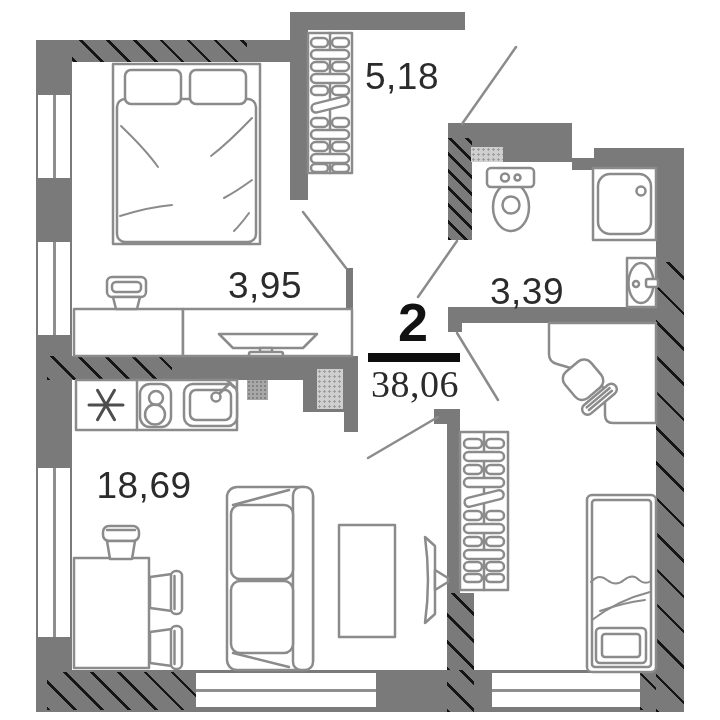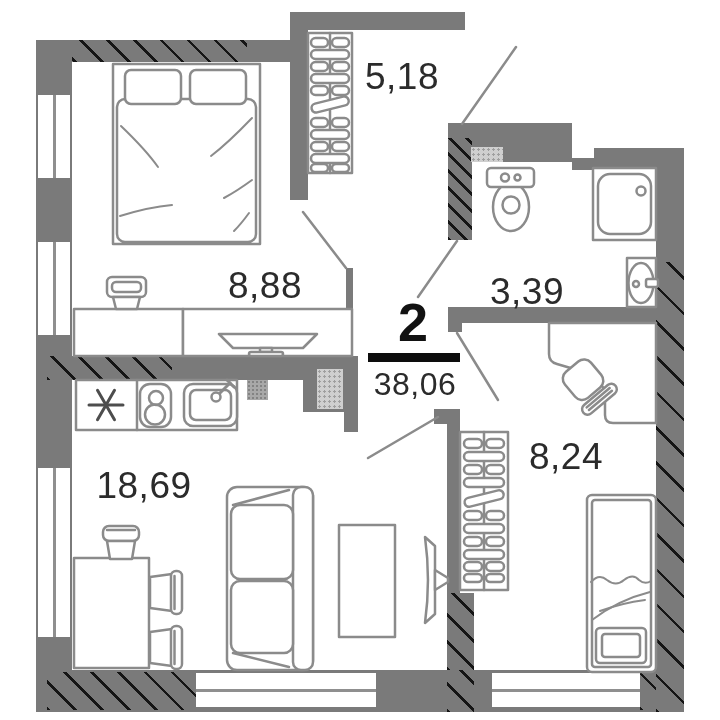--- a/index.html
+++ b/index.html
@@ -261,7 +261,7 @@
   </svg>
 
   <div class="lbl" style="left: 402px; top: 77px; color: rgb(43, 43, 43); text-align: center;">5,18</div>
-  <div class="lbl" style="left: 265px; top: 286px; color: rgb(43, 43, 43);">8,88</div>
+  <div class="lbl" style="left: 265px; top: 286px; color: rgb(43, 43, 43);">3,95</div>
   <div class="lbl" style="left: 527px; top: 276px; color: rgb(43, 43, 43); margin-top: 16px;">3,39</div>
   <div class="lbl" style="left: 144px; top: 486px; color: rgb(43, 43, 43);">18,69</div>
   <div class="lbl" style="left: 566px; top: 457px; color: rgb(43, 43, 43);">8,24</div>

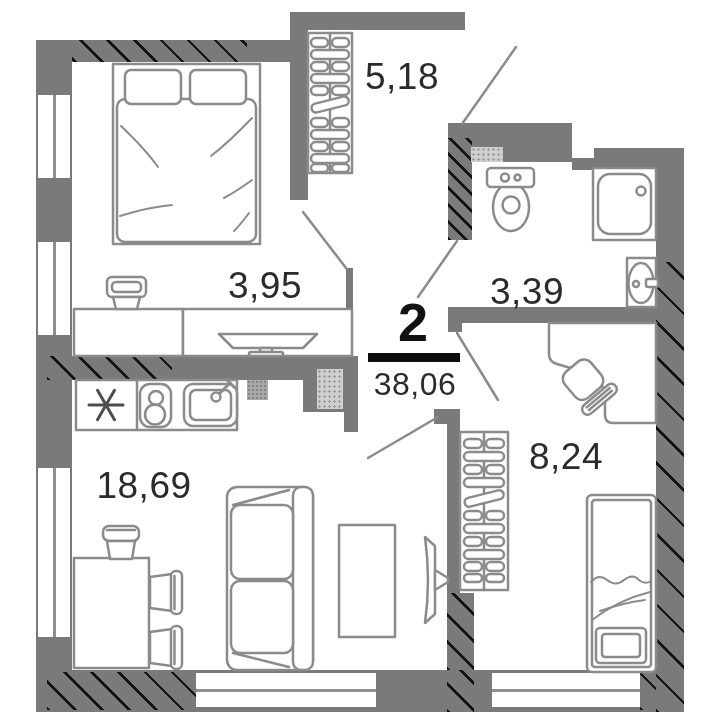--- a/index.html
+++ b/index.html
@@ -23,7 +23,7 @@
   .lbl{position:absolute;z-index:5;transform:translate(-50%,-50%);
        color:#2b2b2b;font-size:37px;letter-spacing:.5px;white-space:nowrap;}
   .lbl.big{font-size:54px;font-weight:800;color:#121212;letter-spacing:0;}
-  .lbl.total{font-size:32px;}
+  .lbl.total{font-size:38px;font-family:Liberation Serif, serif;}
   .bar{position:absolute;background:#0d0d0d;z-index:5;}
 </style>
 </head>

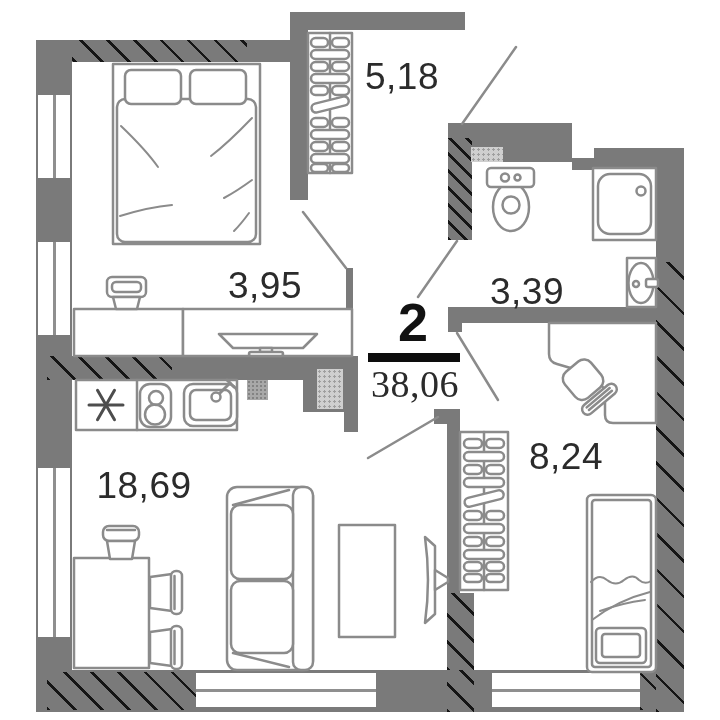--- a/index.html
+++ b/index.html
@@ -264,7 +264,6 @@
   <div class="lbl" style="left: 265px; top: 286px; color: rgb(43, 43, 43);">3,95</div>
   <div class="lbl" style="left: 527px; top: 276px; color: rgb(43, 43, 43); margin-top: 16px;">3,39</div>
   <div class="lbl" style="left: 144px; top: 486px; color: rgb(43, 43, 43);">18,69</div>
-  <div class="lbl" style="left: 566px; top: 457px; color: rgb(43, 43, 43);">8,24</div>
 
   <div class="lbl big" style="left:413px;top:322px">2</div>
   <div class="bar" style="left: 368px; top: 353px; width: 92px; height: 9px; background-color: rgb(13, 13, 13);"></div>

